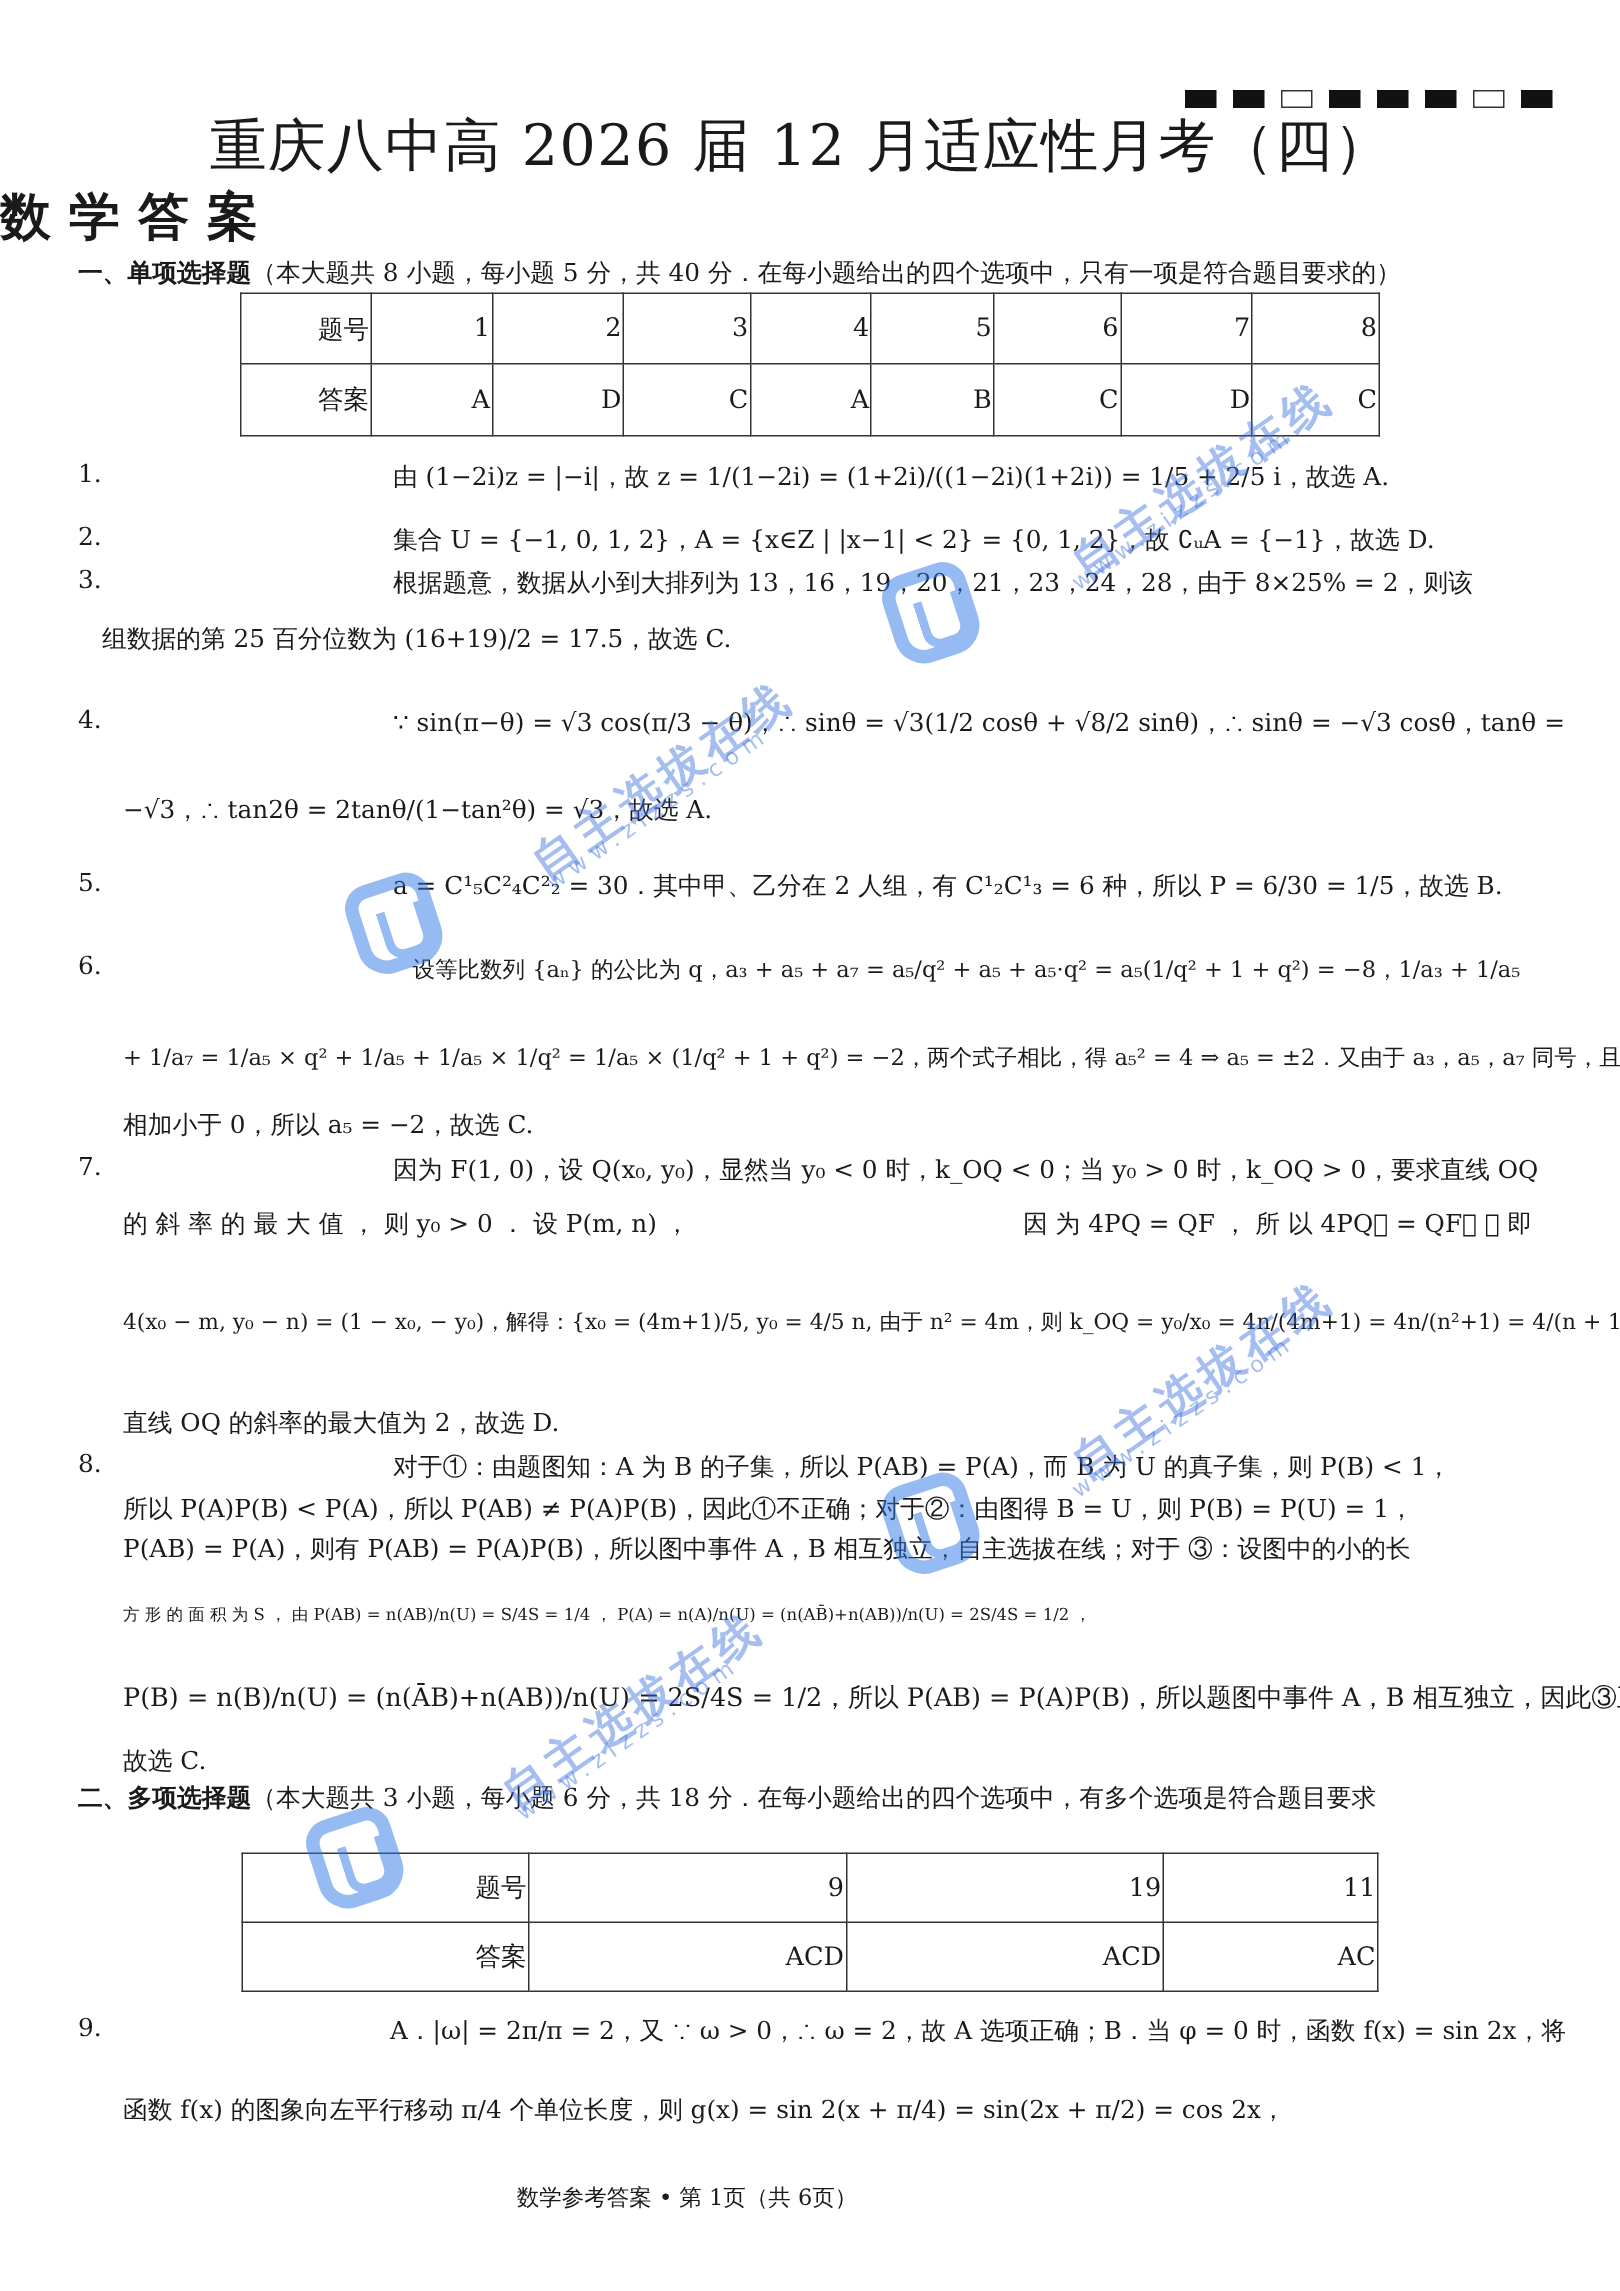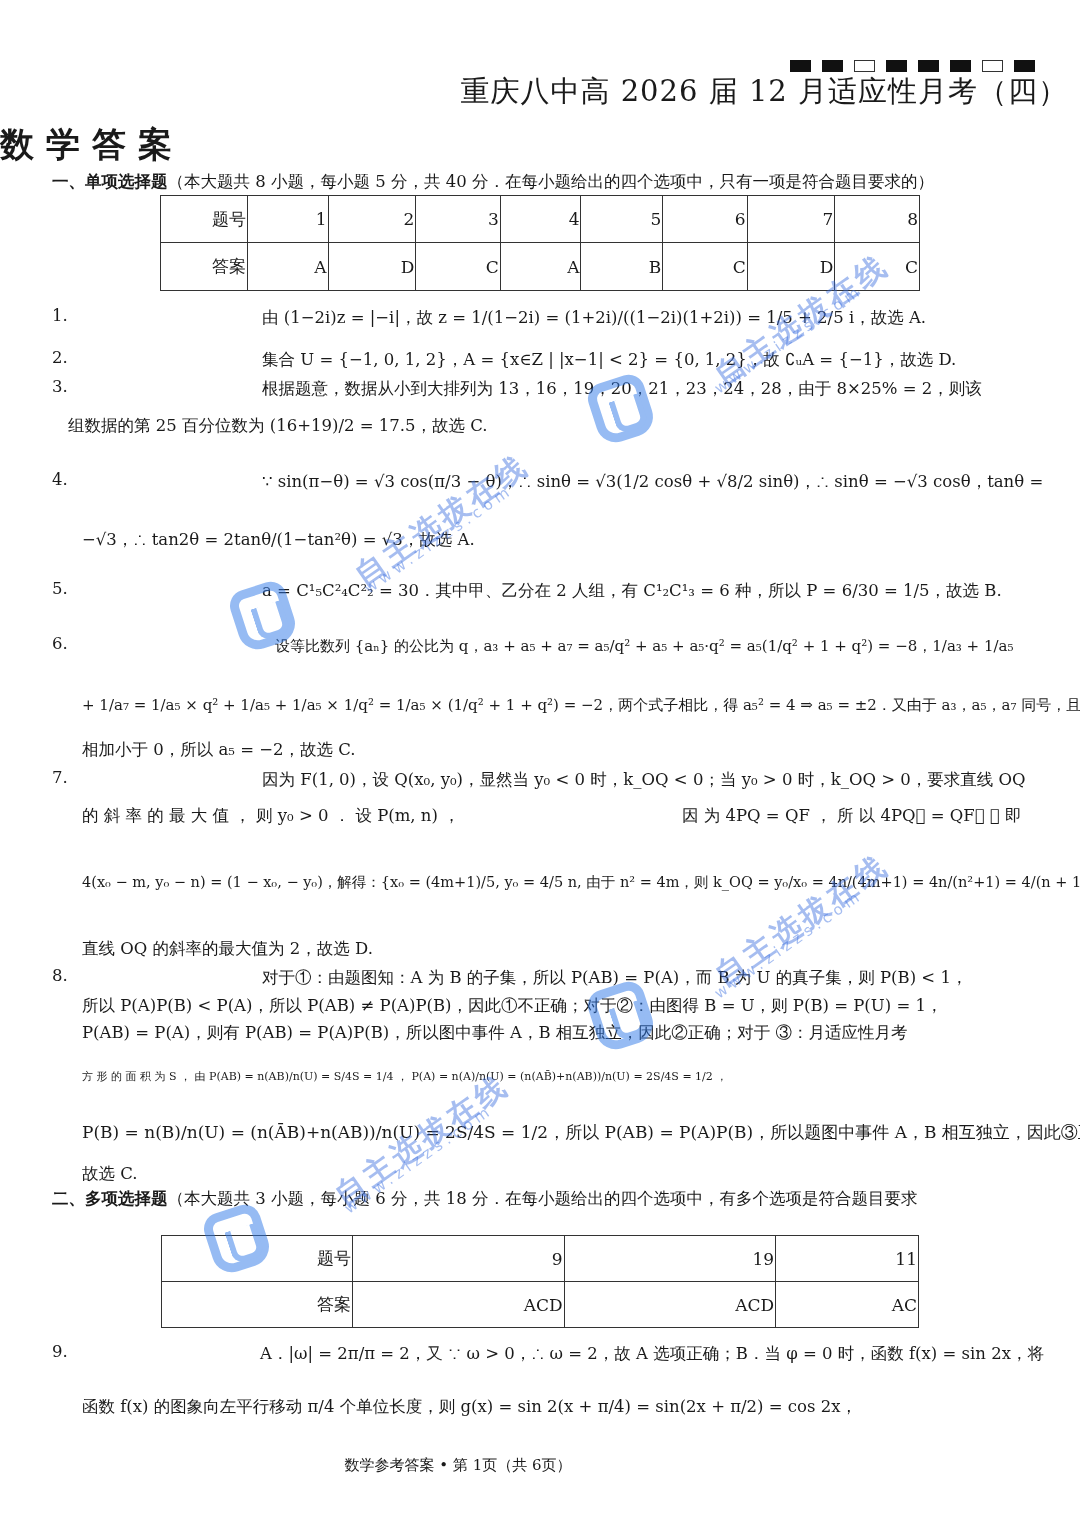--- a/index.html
+++ b/index.html
@@ -9,7 +9,7 @@
   .marks{left:790px;top:60px;display:flex;gap:11px;}
   .mark{width:21px;height:12px;background:#111;}
   .mark.hollow{background:#fff;border:1.5px solid #333;box-sizing:border-box;}
-  .title{left:0;width:1068px;top:72px;text-align:right;font-size:29px;letter-spacing:1px;}
+  .title{left:0;width:1068px;top:72px;text-align:center;font-size:38px;letter-spacing:1px;}
   .subtitle{left:0;width:1002px;top:122px;font-size:34px;font-weight:bold;letter-spacing:12px;}
   .sec{left:52px;width:990px;font-size:16.5px;line-height:24px;}
   .sec b{font-family:"DejaVu Sans","Liberation Sans",sans-serif;font-weight:bold;}

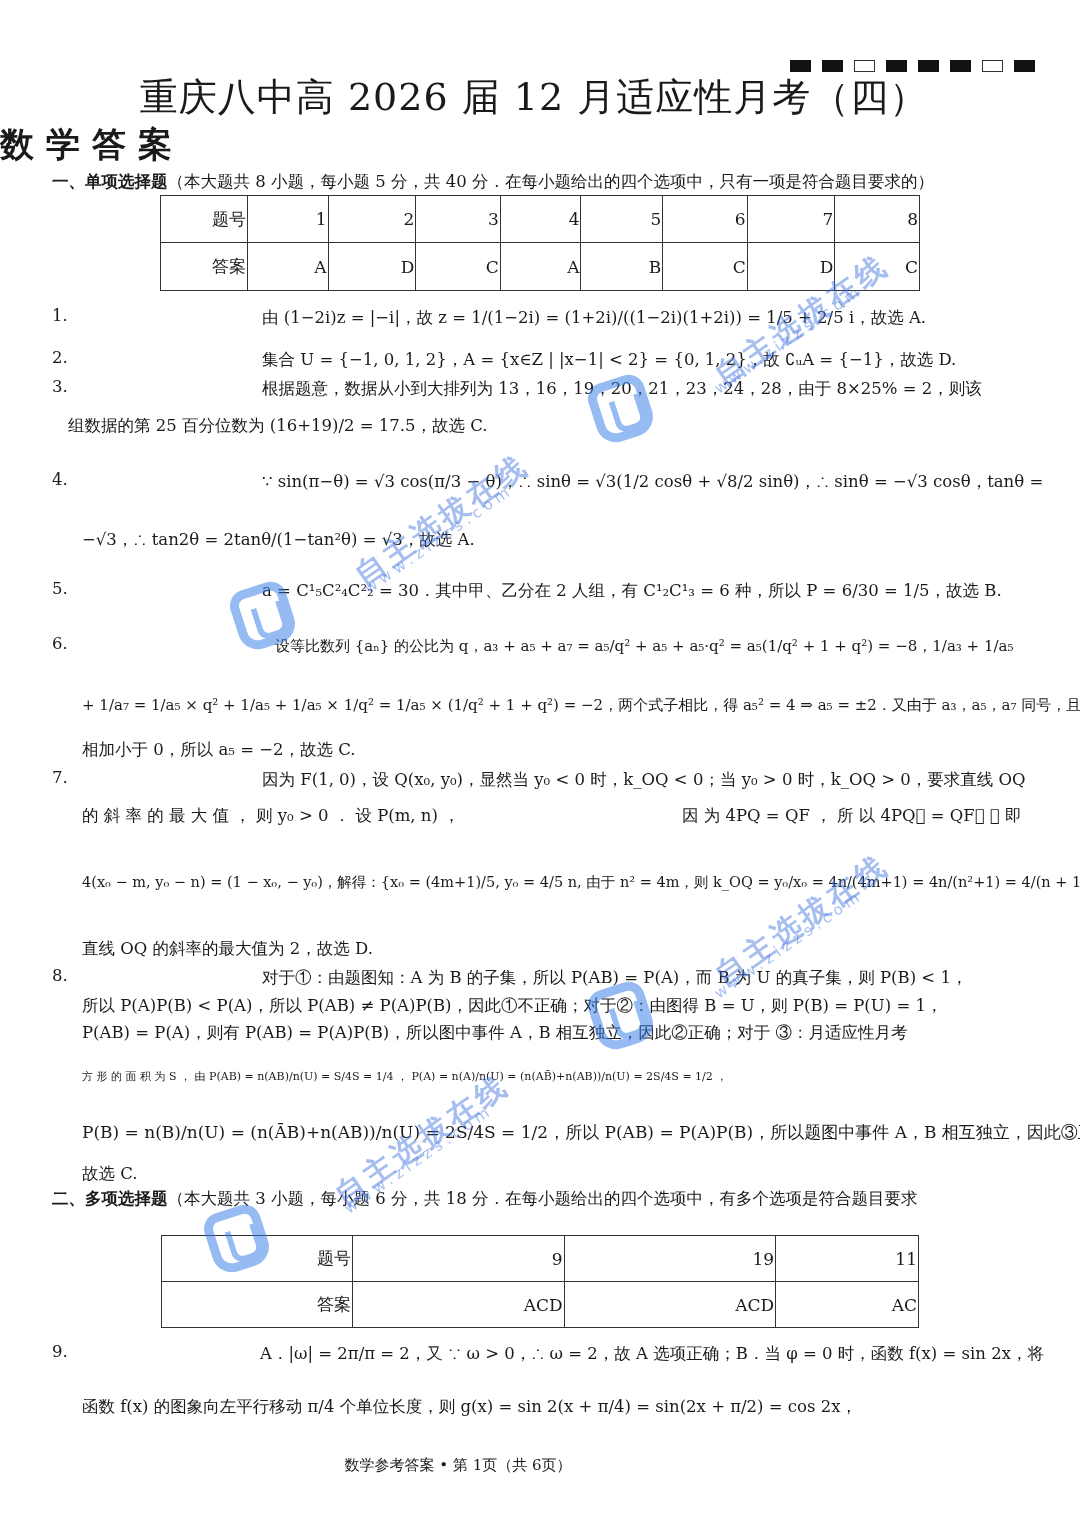--- a/index.html
+++ b/index.html
@@ -103,7 +103,7 @@
 <div class="num" style="top:966px">8.</div>
 <div class="line" style="left:262px;top:966px">对于①：由题图知：A 为 B 的子集，所以 P(AB) = P(A)，而 B 为 U 的真子集，则 P(B) &lt; 1，</div>
 <div class="line" style="left:82px;top:994px">所以 P(A)P(B) &lt; P(A)，所以 P(AB) ≠ P(A)P(B)，因此①不正确；对于②：由图得 B = U，则 P(B) = P(U) = 1，</div>
-<div class="line" style="left:82px;top:1021px">P(AB) = P(A)，则有 P(AB) = P(A)P(B)，所以图中事件 A，B 相互独立，因此②正确；对于 ③：月适应性月考</div>
+<div class="line" style="left:82px;top:1021px">P(AB) = P(A)，则有 P(AB) = P(A)P(B)，所以图中事件 A，B 相互独立，自主选拔在线；对于 ③：设图中的小的长</div>
 <div class="line" style="left:82px;top:1065px;font-size:11px">方 形 的 面 积 为 S ， 由 P(AB) = n(AB)/n(U) = S/4S = 1/4 ， P(A) = n(A)/n(U) = (n(AB̄)+n(AB))/n(U) = 2S/4S = 1/2 ，</div>
 <div class="line" style="left:82px;top:1120px;font-size:17px">P(B) = n(B)/n(U) = (n(ĀB)+n(AB))/n(U) = 2S/4S = 1/2，所以 P(AB) = P(A)P(B)，所以题图中事件 A，B 相互独立，因此③正确，</div>
 <div class="line" style="left:82px;top:1162px">故选 C.</div>

